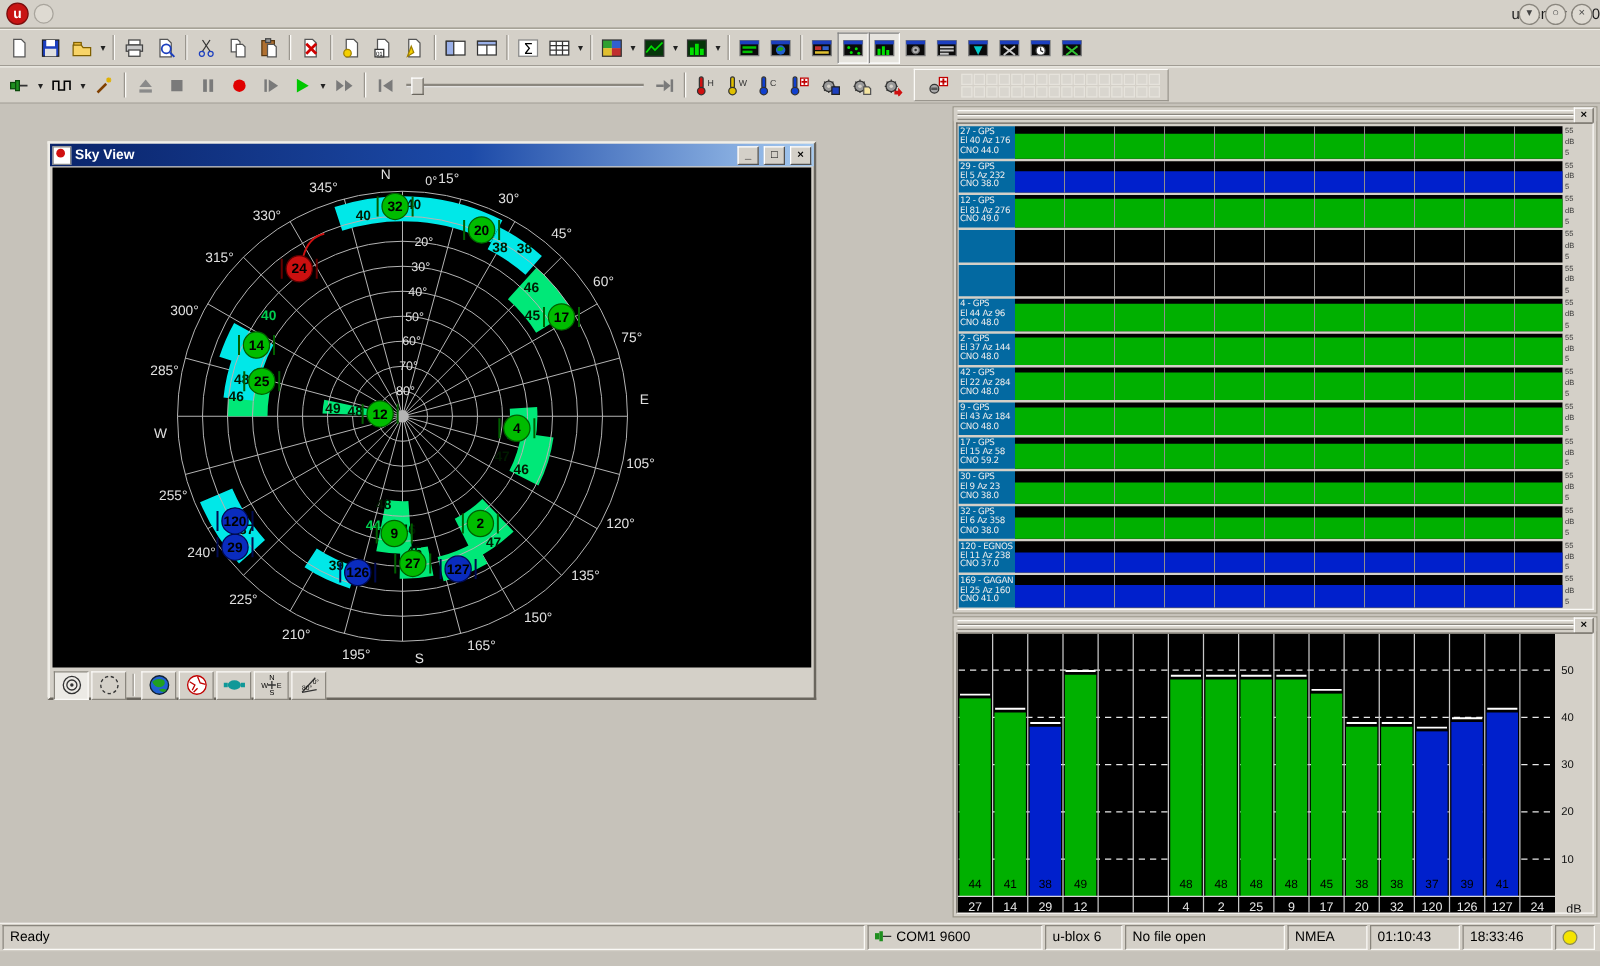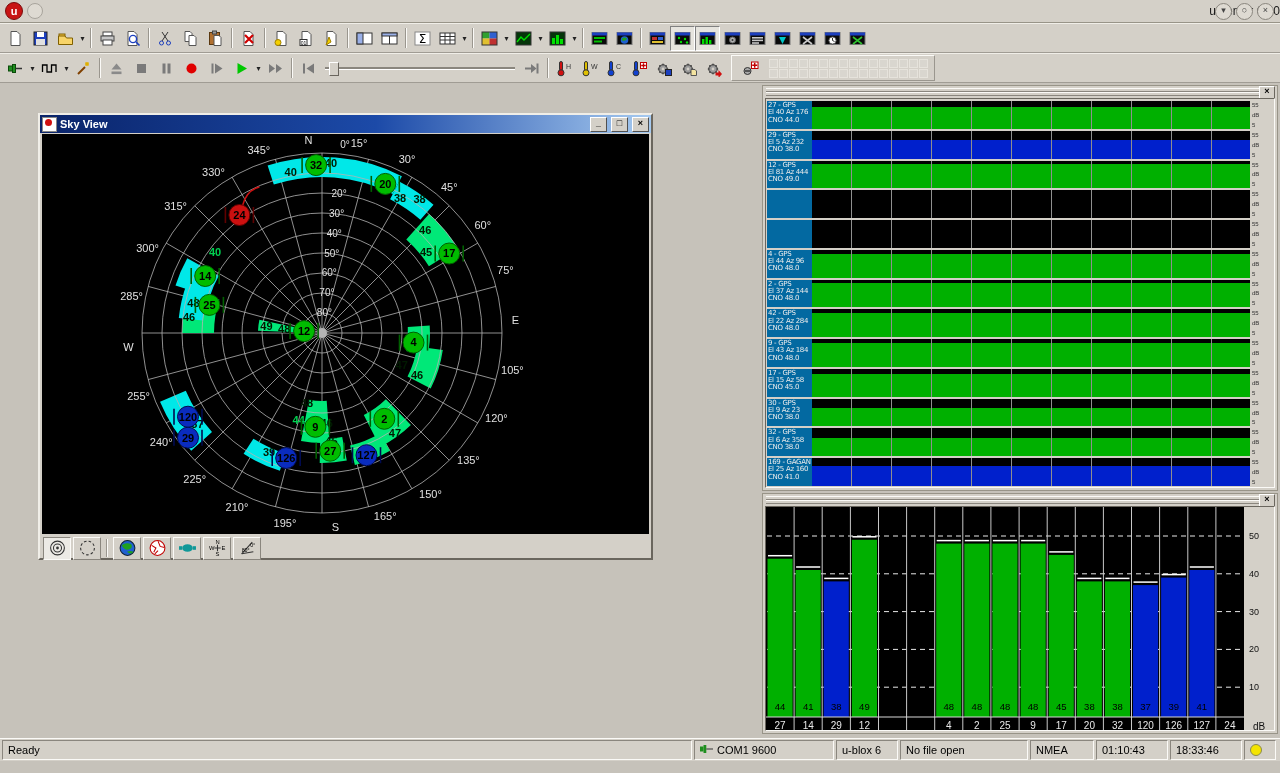--- a/index.html
+++ b/index.html
@@ -819,7 +819,7 @@
             <div class="sigrow">
               <div class="srl">
                 <div>12 - GPS</div>
-                <div>El 81 Az 444</div>
+                <div>El 81 Az 276</div>
                 <div>CNO 49.0</div>
               </div>
               <div class="srb">

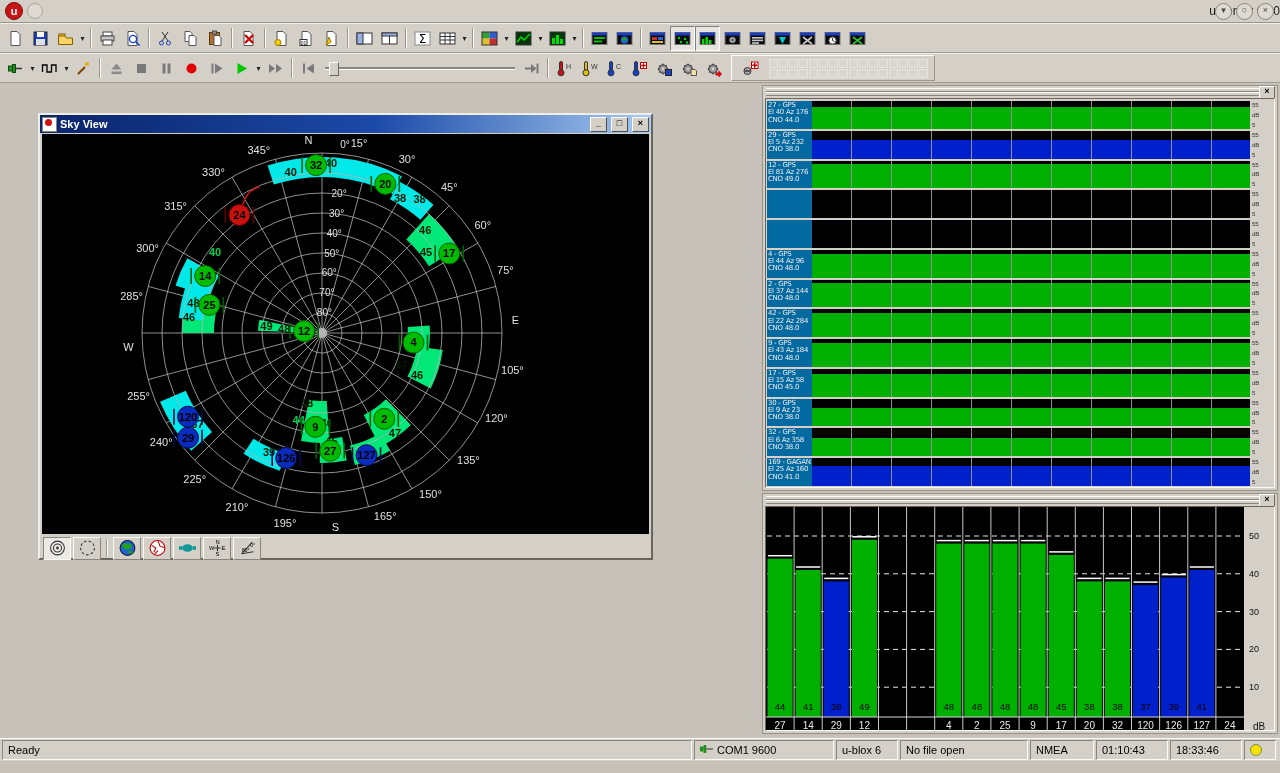--- a/index.html
+++ b/index.html
@@ -922,7 +922,7 @@
               <div class="srl">
                 <div>17 - GPS</div>
                 <div>El 15 Az 58</div>
-                <div>CNO 45.0</div>
+                <div>CNO 59.2</div>
               </div>
               <div class="srb">
                 <div class="fill" style="height: 80%; background: rgb(0, 176, 0);"></div>

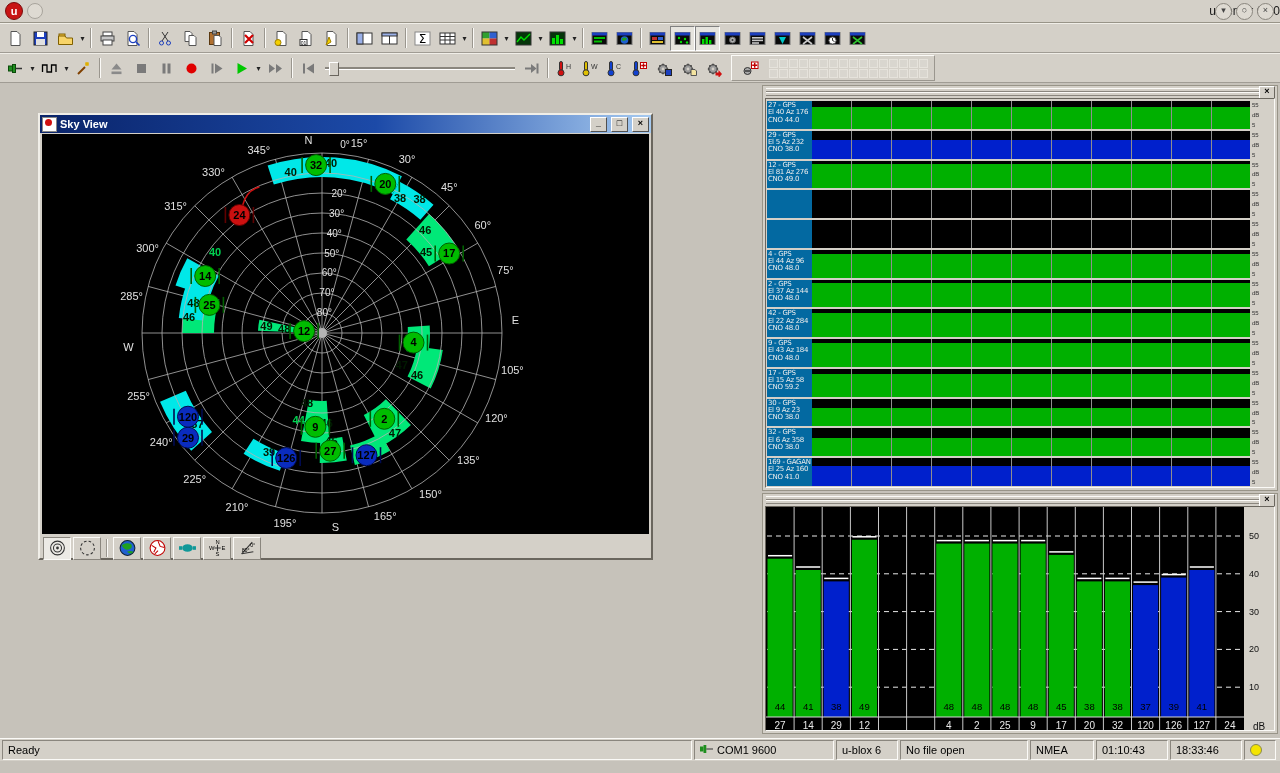--- a/index.html
+++ b/index.html
@@ -968,6 +968,22 @@
             </div>
             <div class="sigrow">
               <div class="srl">
+                <div>120 - EGNOS</div>
+                <div>El 11 Az 238</div>
+                <div>CNO 37.0</div>
+              </div>
+              <div class="srb">
+                <div class="fill" style="height: 64%; background: rgb(0, 32, 204);"></div>
+                <div class="cols"></div>
+              </div>
+              <div class="srs">
+                <span>55</span>
+                <span>dB</span>
+                <span>5</span>
+              </div>
+            </div>
+            <div class="sigrow">
+              <div class="srl">
                 <div>169 - GAGAN</div>
                 <div>El 25 Az 160</div>
                 <div>CNO 41.0</div>

